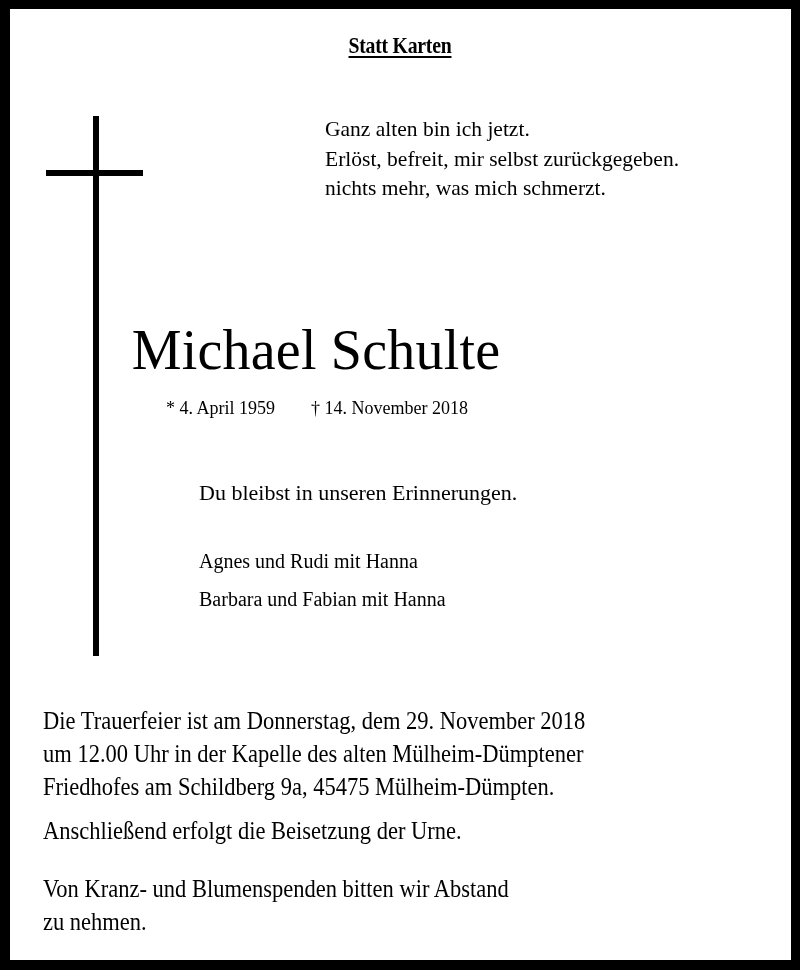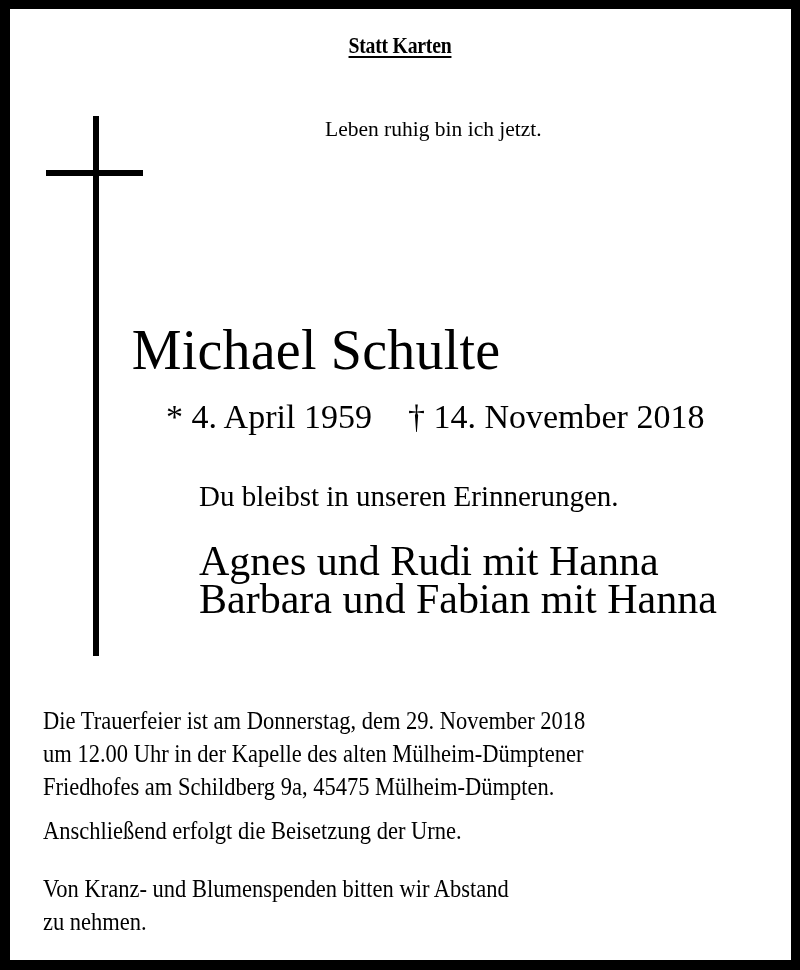--- a/index.html
+++ b/index.html
@@ -57,7 +57,7 @@
 </div>
 
 <div class="abs serif poem">
-  <div>Leben ruhig bin ich jetzt.</div>
+  <div>Ganz alten bin ich jetzt.</div>
 </div>
 
 <div class="abs serif name">

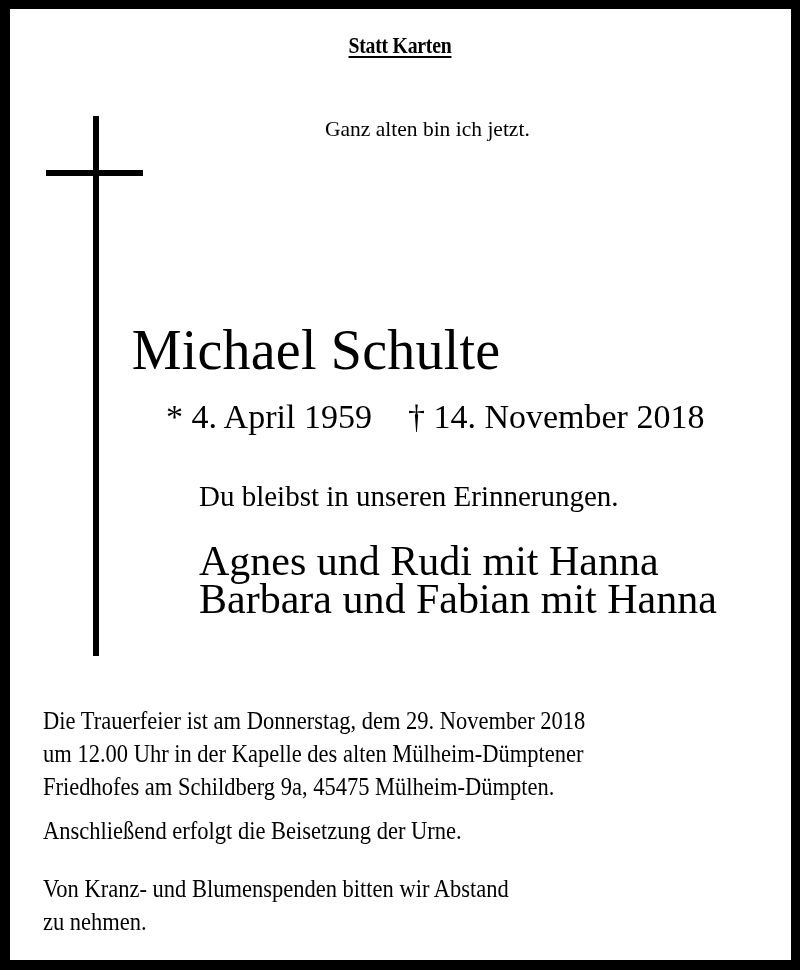--- a/index.html
+++ b/index.html
@@ -58,6 +58,7 @@
 
 <div class="abs serif poem">
   <div>Ganz alten bin ich jetzt.</div>
+  <div>Erlöst, befreit, mir selbst zurückgegeben.</div>
 </div>
 
 <div class="abs serif name">

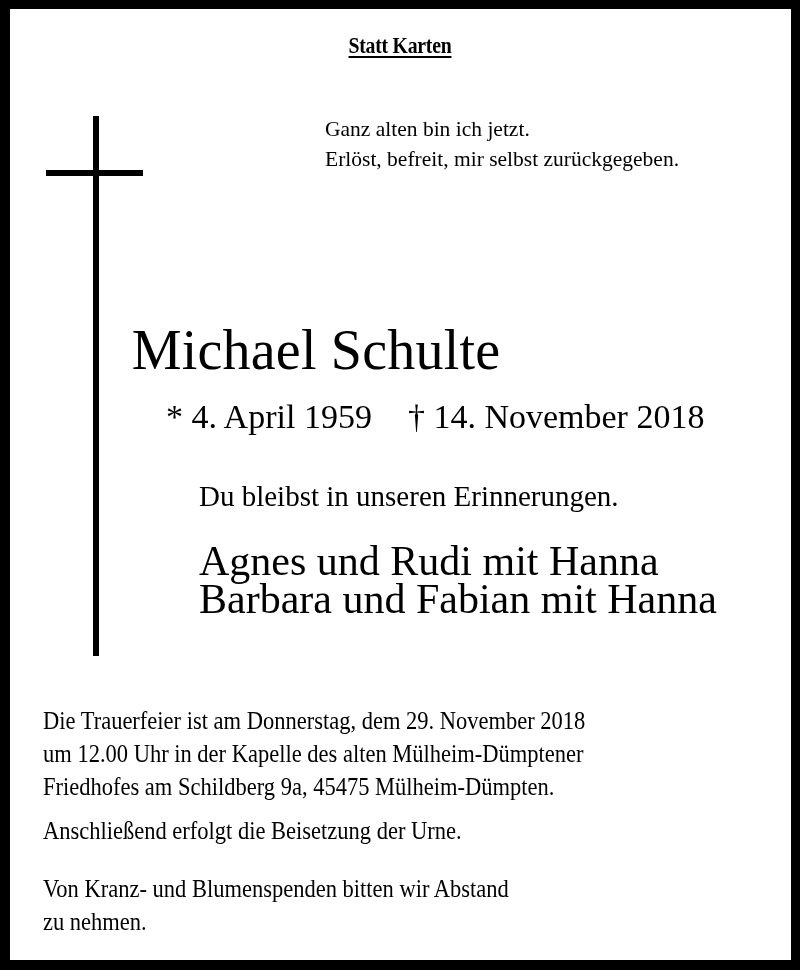--- a/index.html
+++ b/index.html
@@ -59,6 +59,7 @@
 <div class="abs serif poem">
   <div>Ganz alten bin ich jetzt.</div>
   <div>Erlöst, befreit, mir selbst zurückgegeben.</div>
+  <div>nichts mehr, was mich schmerzt.</div>
 </div>
 
 <div class="abs serif name">

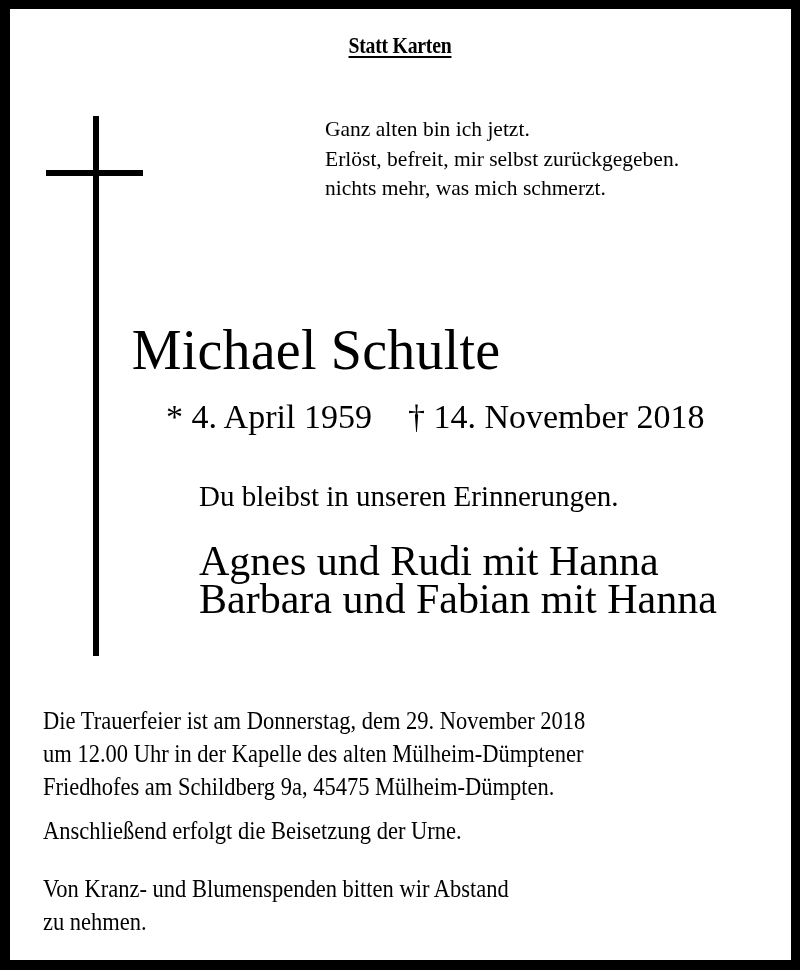--- a/index.html
+++ b/index.html
@@ -30,7 +30,7 @@
     .name { left: 0; width: 636px; text-align: center; top: 318px; font-size: 56px; letter-spacing: 0.2px; }
     .name span { position: relative; left: -2px; }
 
-    .dates { left: 166px; top: 398px; font-size: 34px; }
+    .dates { left: 166px; top: 398px; font-size: 18px; }
     .dates .gap { display: inline-block; width: 36px; }
 
     .remember { left: 199px; top: 480px; font-size: 29px; }

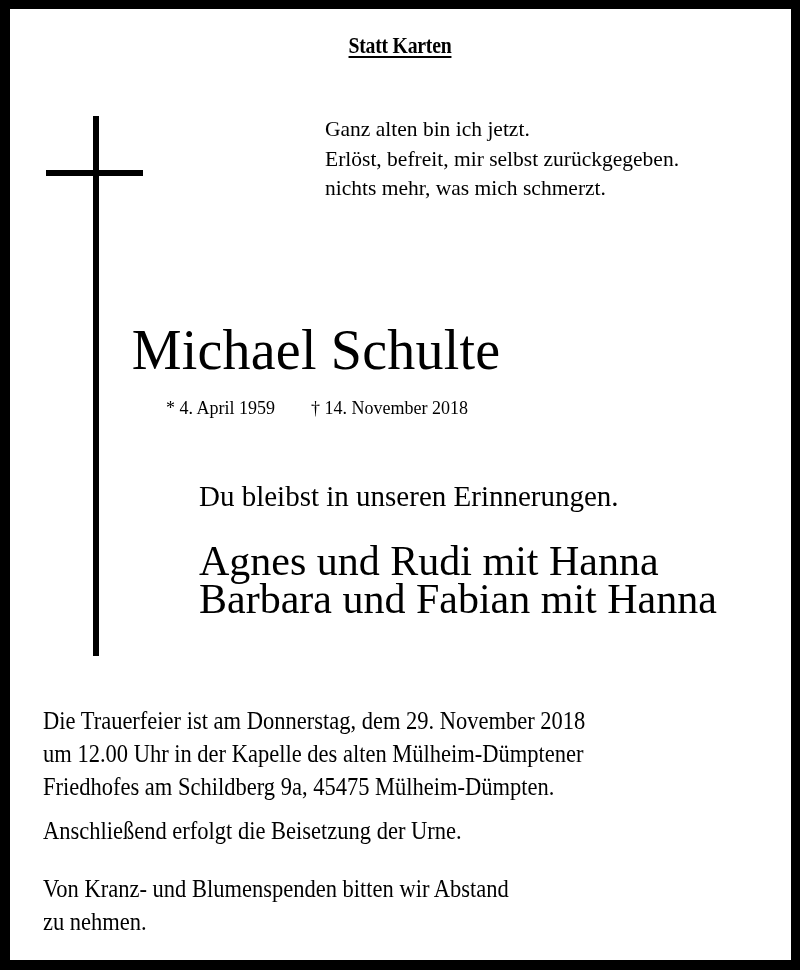--- a/index.html
+++ b/index.html
@@ -33,7 +33,7 @@
     .dates { left: 166px; top: 398px; font-size: 18px; }
     .dates .gap { display: inline-block; width: 36px; }
 
-    .remember { left: 199px; top: 480px; font-size: 29px; }
+    .remember { left: 199px; top: 480px; font-size: 22px; }
 
     .mourners { left: 199px; top: 542px; font-size: 42px; line-height: 38px; }
     .mourners div { white-space: nowrap; }

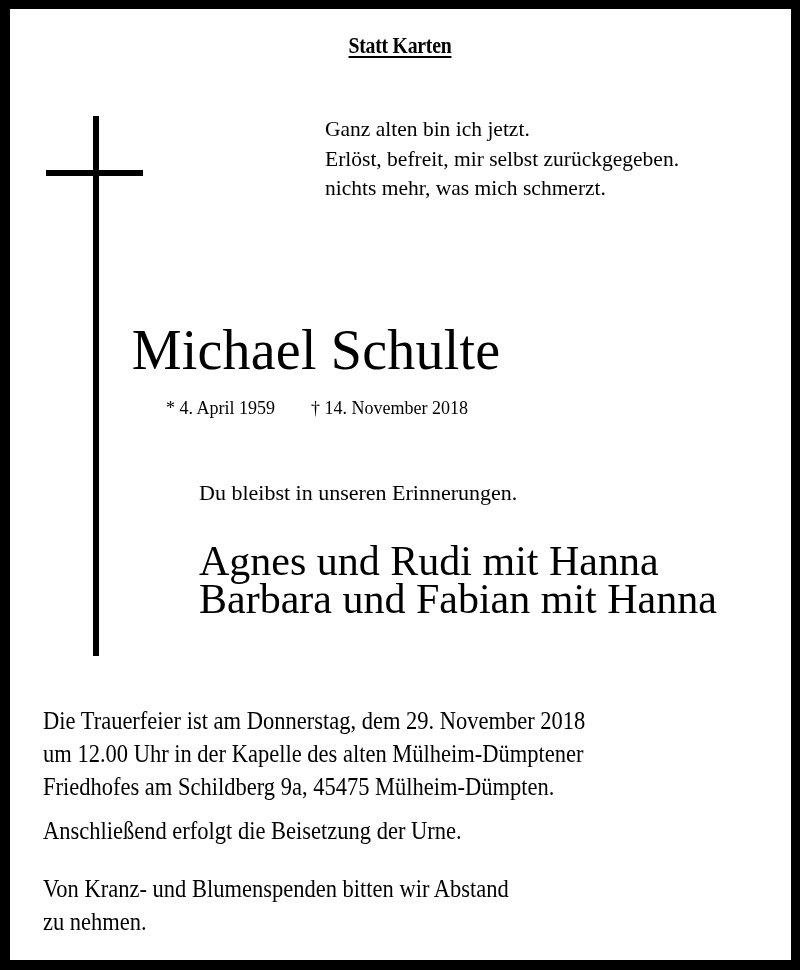--- a/index.html
+++ b/index.html
@@ -35,7 +35,7 @@
 
     .remember { left: 199px; top: 480px; font-size: 22px; }
 
-    .mourners { left: 199px; top: 542px; font-size: 42px; line-height: 38px; }
+    .mourners { left: 199px; top: 542px; font-size: 20px; line-height: 38px; }
     .mourners div { white-space: nowrap; }
 
     .info { left: 43px; font-size: 25px; line-height: 33px; transform-origin: left top; transform: scaleX(0.9); }

